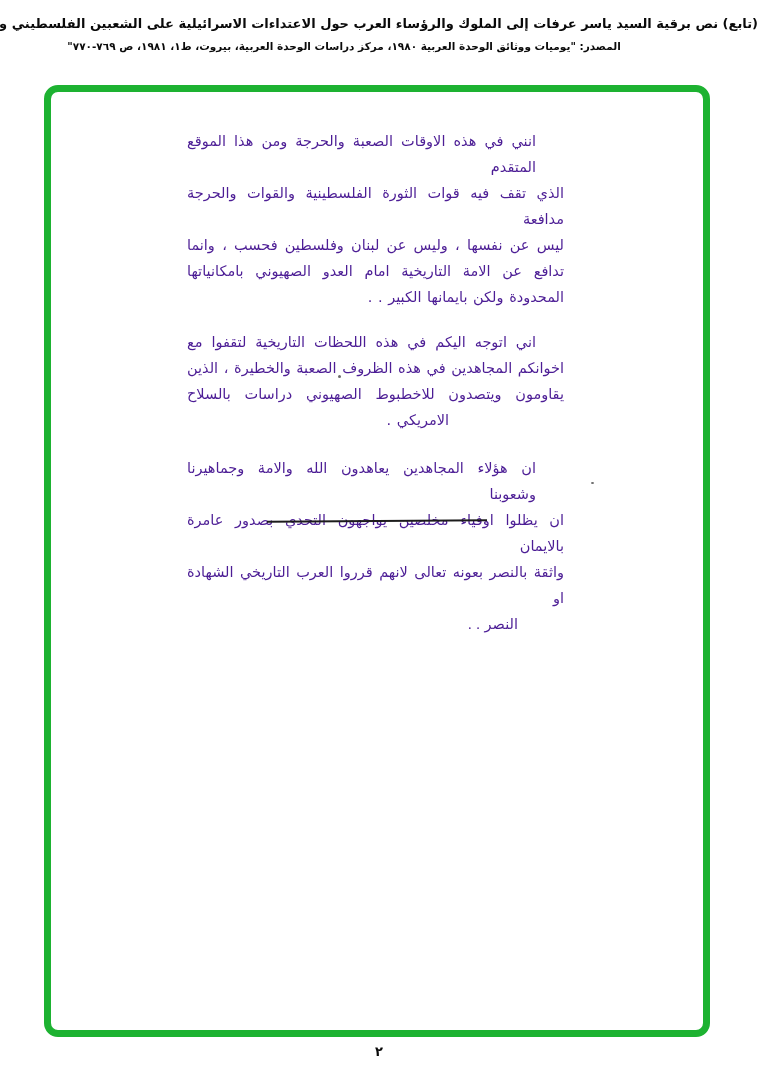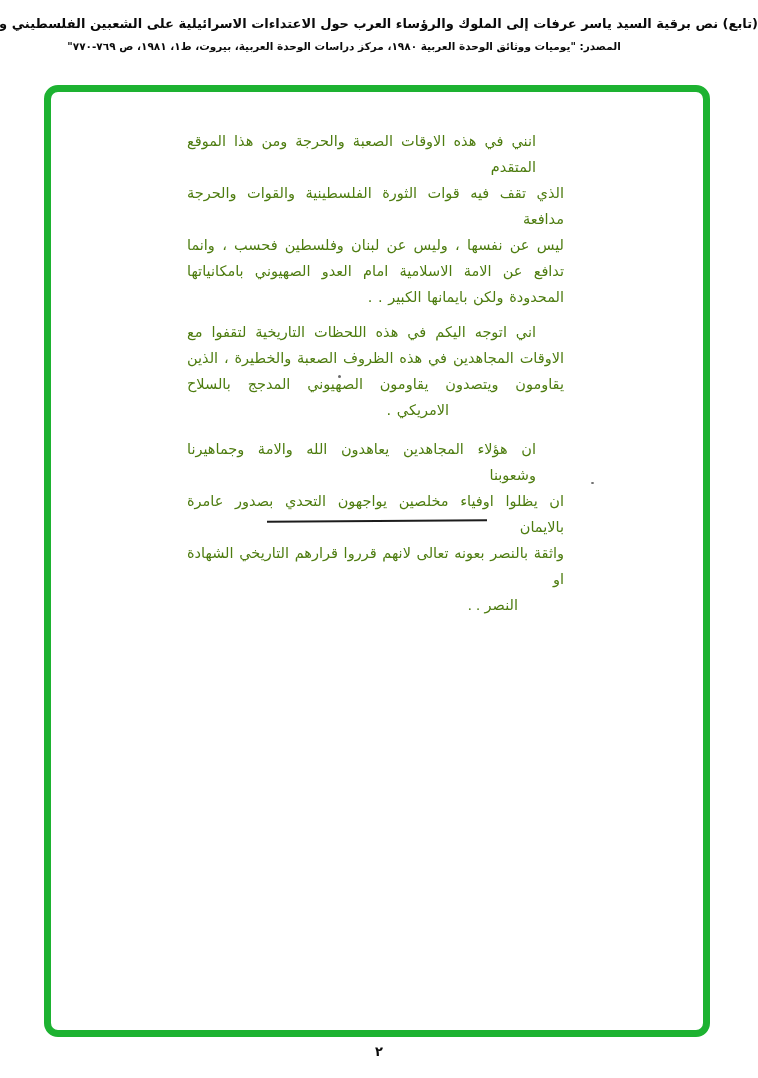--- a/index.html
+++ b/index.html
@@ -23,7 +23,7 @@
 
   .body-text {
     position: absolute; left: 187px; top: 128px; width: 377px;
-    direction: rtl; color: #4d7c0f;
+    direction: rtl; color: #4c1d95;
   }
   .para-2 { margin-top: 9px; }
   .para-3 { margin-top: 13px; }

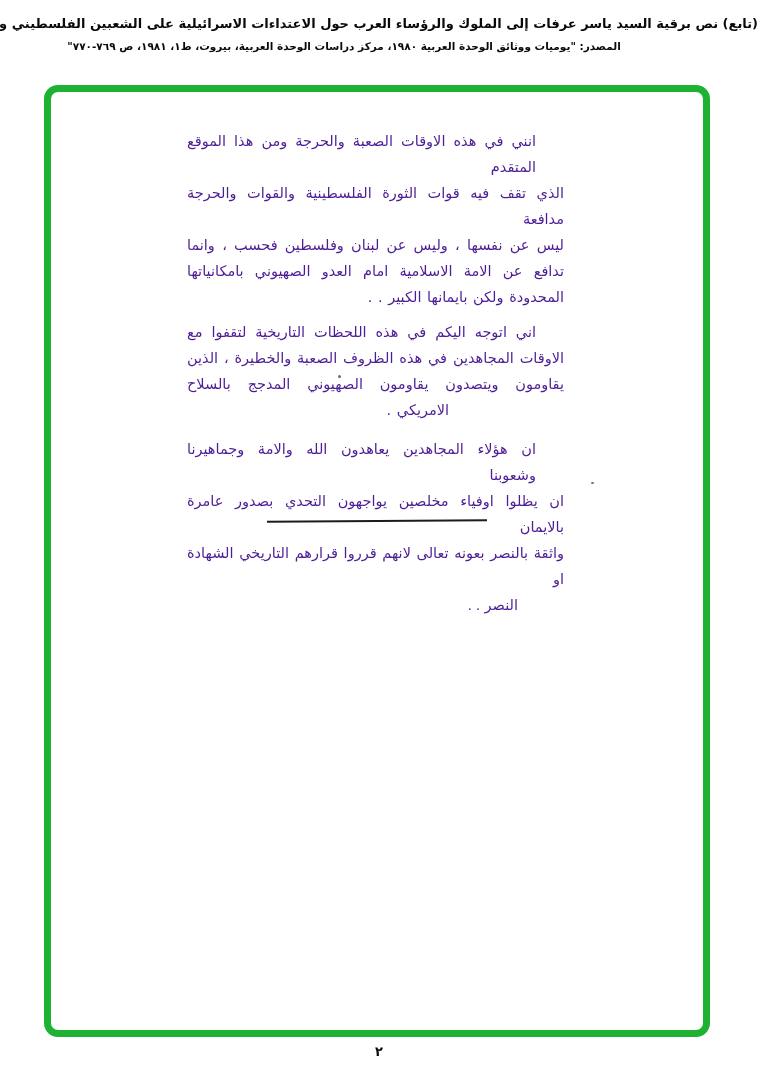--- a/index.html
+++ b/index.html
@@ -66,7 +66,7 @@
     <div class="line indent">انني في هذه الاوقات الصعبة والحرجة ومن هذا الموقع المتقدم</div>
     <div class="line">الذي تقف فيه قوات الثورة الفلسطينية والقوات والحرجة مدافعة</div>
     <div class="line">ليس عن نفسها ، وليس عن لبنان وفلسطين فحسب ، وانما</div>
-    <div class="line">تدافع عن الامة الاسلامية امام العدو الصهيوني بامكانياتها</div>
+    <div class="line">تدافع عن الامة التاريخية امام العدو الصهيوني بامكانياتها</div>
     <div class="line end-flush">المحدودة ولكن بايمانها الكبير . .</div>
   </div>
   <div class="para para-2">

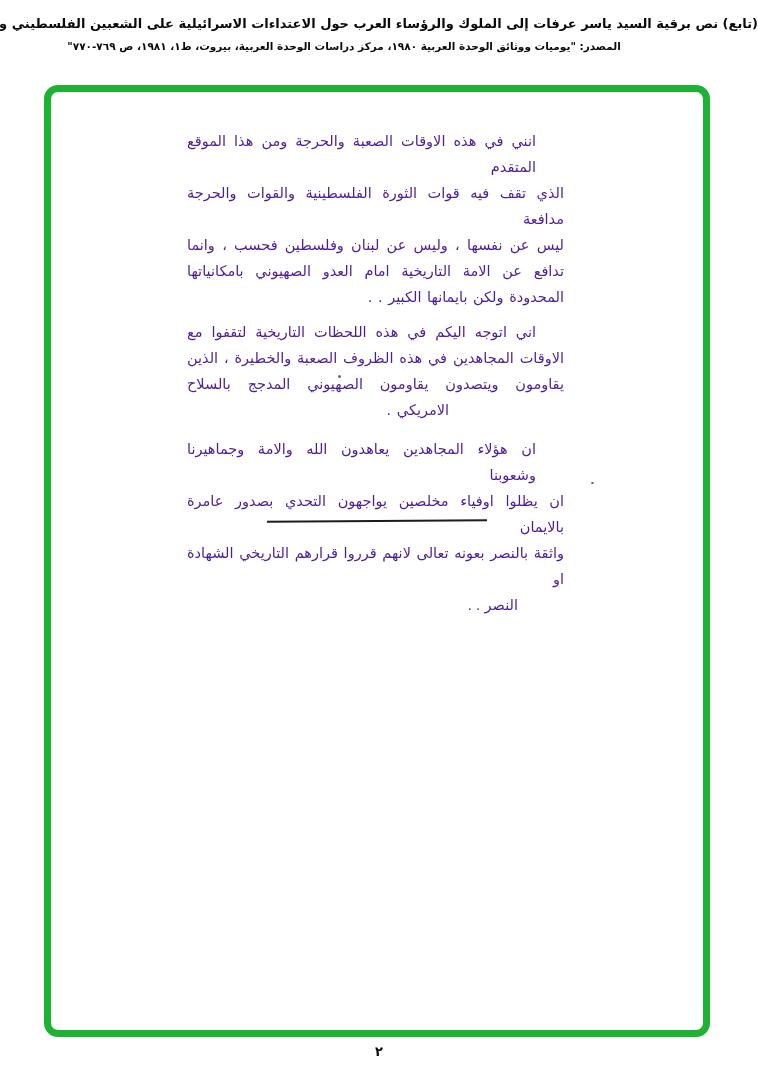--- a/index.html
+++ b/index.html
@@ -25,7 +25,7 @@
     position: absolute; left: 187px; top: 128px; width: 377px;
     direction: rtl; color: #4c1d95;
   }
-  .para-2 { margin-top: 9px; }
+  .para-2 { margin-top: 19px; }
   .para-3 { margin-top: 13px; }
   .line {
     font-size: 14.5px; line-height: 26px;

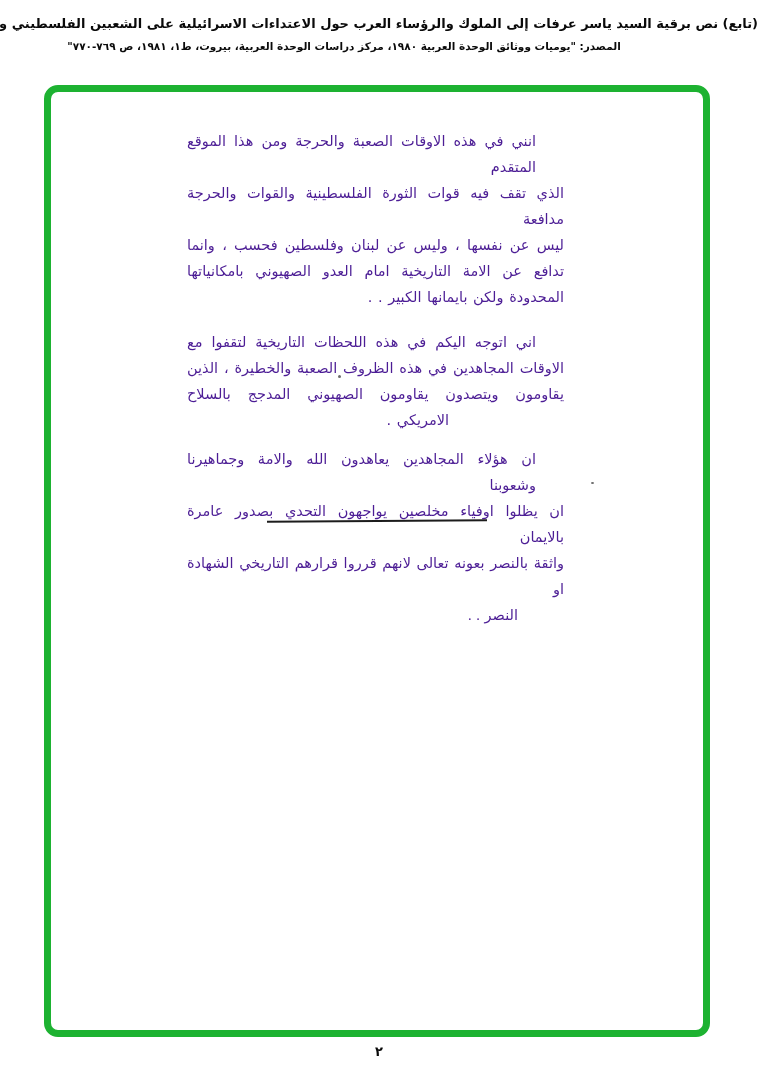--- a/index.html
+++ b/index.html
@@ -71,7 +71,7 @@
   </div>
   <div class="para para-2">
     <div class="line indent">اني اتوجه اليكم في هذه اللحظات التاريخية لتقفوا مع</div>
-    <div class="line">الاوقات المجاهدين في هذه الظروف الصعبة والخطيرة ، الذين</div>
+    <div class="line">اخوانكم المجاهدين في هذه الظروف الصعبة والخطيرة ، الذين</div>
     <div class="line">يقاومون ويتصدون يقاومون الصهيوني المدجج بالسلاح</div>
     <div class="line end-p2">الامريكي .</div>
   </div>

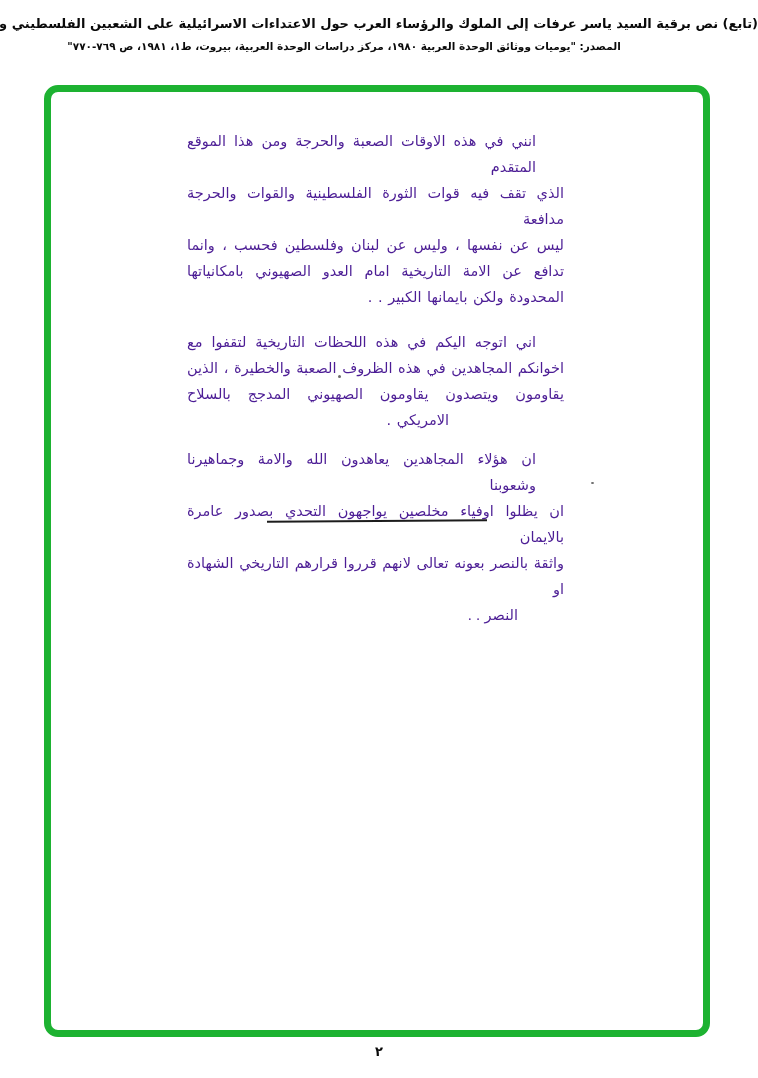--- a/index.html
+++ b/index.html
@@ -72,7 +72,7 @@
   <div class="para para-2">
     <div class="line indent">اني اتوجه اليكم في هذه اللحظات التاريخية لتقفوا مع</div>
     <div class="line">اخوانكم المجاهدين في هذه الظروف الصعبة والخطيرة ، الذين</div>
-    <div class="line">يقاومون ويتصدون يقاومون الصهيوني المدجج بالسلاح</div>
+    <div class="line">يقاومون ويتصدون للاخطبوط الصهيوني دراسات بالسلاح</div>
     <div class="line end-p2">الامريكي .</div>
   </div>
   <div class="para para-3">

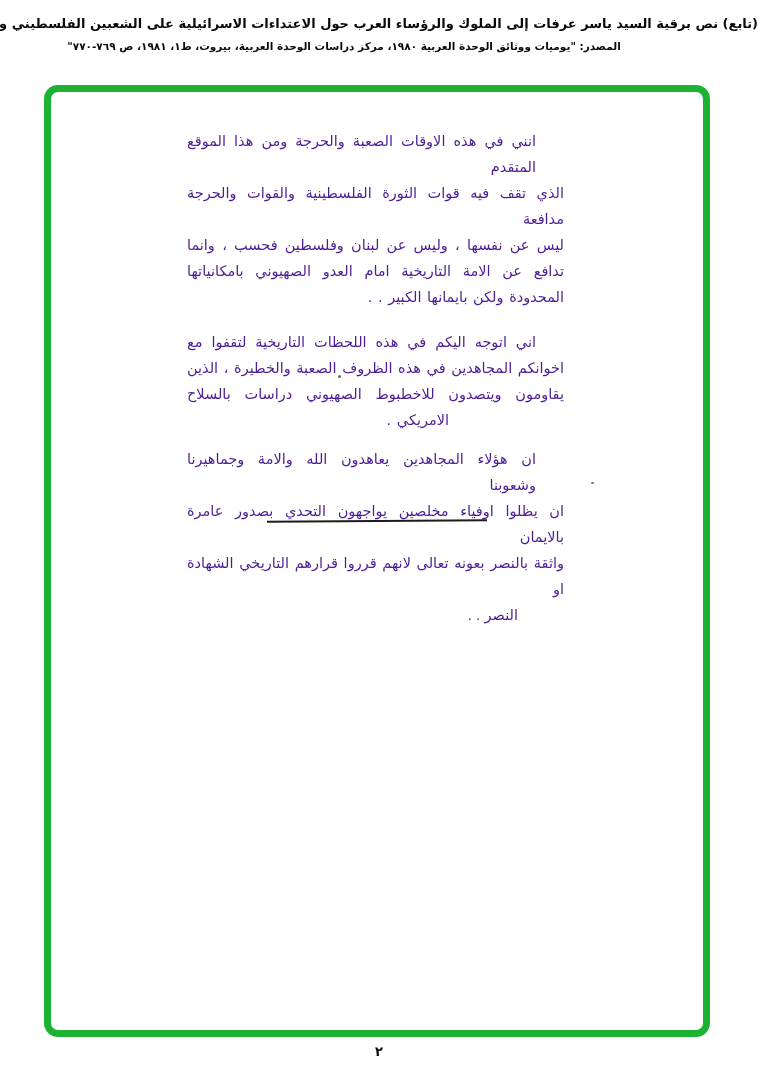--- a/index.html
+++ b/index.html
@@ -26,7 +26,7 @@
     direction: rtl; color: #4c1d95;
   }
   .para-2 { margin-top: 19px; }
-  .para-3 { margin-top: 13px; }
+  .para-3 { margin-top: 22px; }
   .line {
     font-size: 14.5px; line-height: 26px;
     text-align: justify; text-align-last: justify;

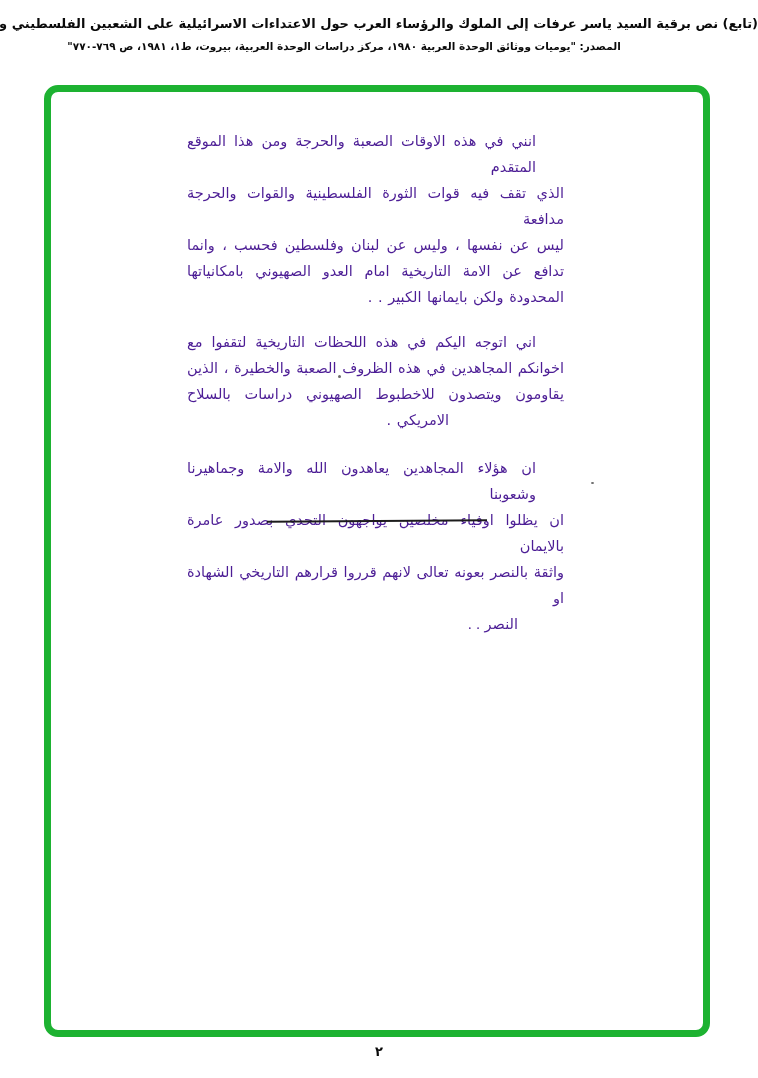--- a/index.html
+++ b/index.html
@@ -78,7 +78,7 @@
   <div class="para para-3">
     <div class="line indent">ان هؤلاء المجاهدين يعاهدون الله والامة وجماهيرنا وشعوبنا</div>
     <div class="line">ان يظلوا اوفياء مخلصين يواجهون التحدي بصدور عامرة بالايمان</div>
-    <div class="line">واثقة بالنصر بعونه تعالى لانهم قرروا قرارهم التاريخي الشهادة او</div>
+    <div class="line">واثقة بالنصر بعونه تعالى لانهم قرروا العرب التاريخي الشهادة او</div>
     <div class="line end-p3">النصر . .</div>
   </div>
 </div>

